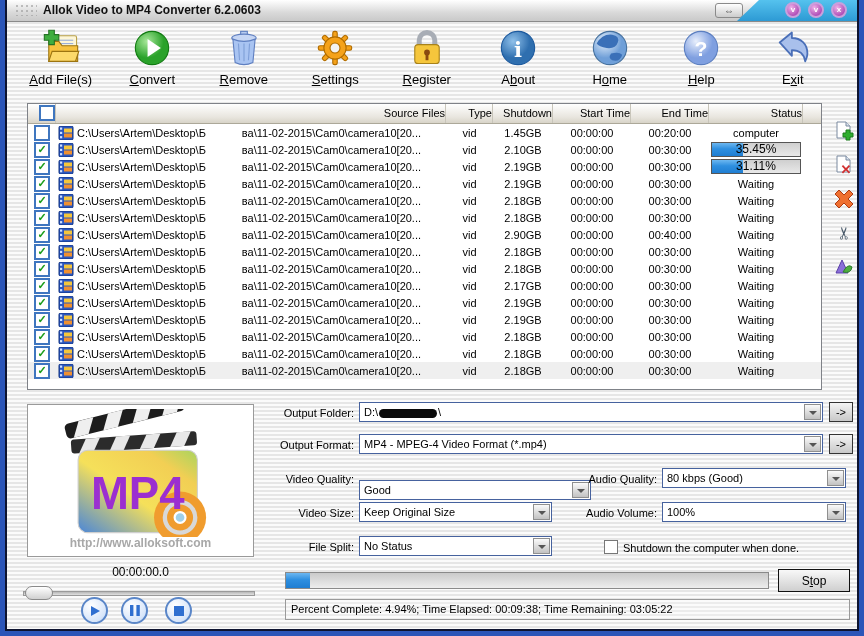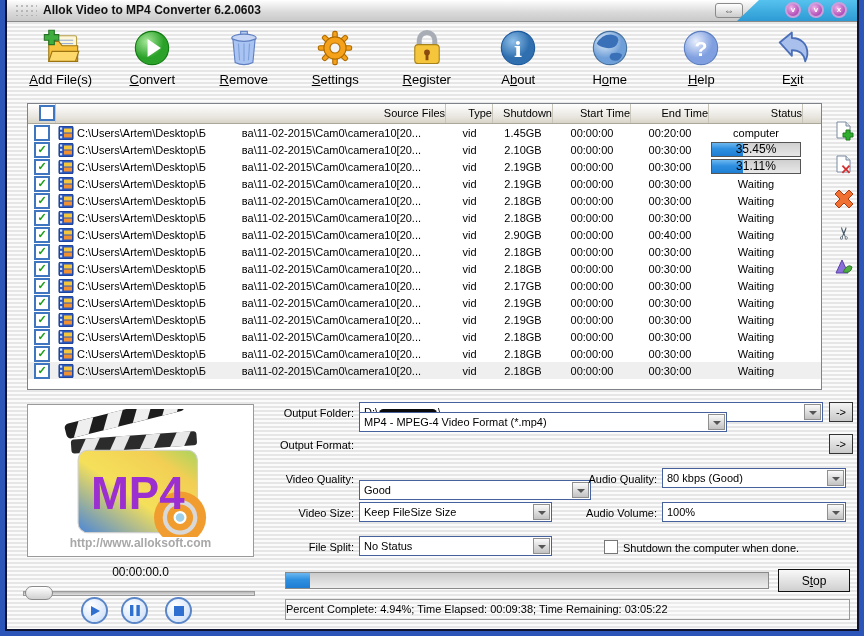--- a/index.html
+++ b/index.html
@@ -587,7 +587,7 @@
   <button class="fwd" style="left:822px;top:402px">-&gt;</button>
 
   <span class="slabel" style="left:200px;top:439px;width:147px">Output Format:</span>
-  <div class="combo" style="left:352px;top:412px;width:368px">
+  <div class="combo" style="left:352px;top:434px;width:464px">
     <span>MP4 - MPEG-4 Video Format (*.mp4)</span>
     <span class="dd"></span>
   </div>

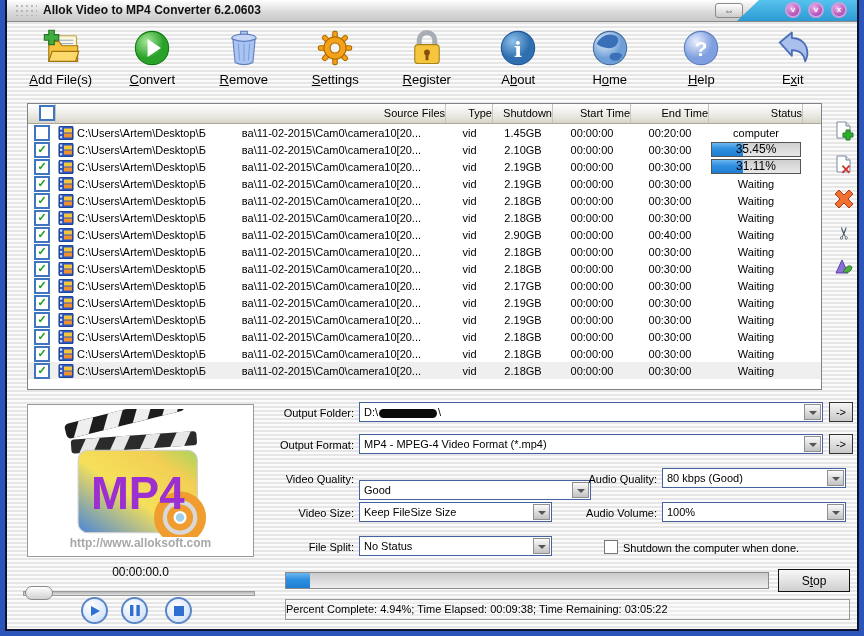--- a/index.html
+++ b/index.html
@@ -606,7 +606,7 @@
 
   <span class="slabel" style="left:200px;top:507px;width:147px">Video Size:</span>
   <div class="combo" style="left:352px;top:502px;width:193px">
-    <span>Keep FileSize Size</span>
+    <span>Keep Original Size</span>
     <span class="dd"></span>
   </div>
   <span class="slabel" style="left:500px;top:507px;width:150px">Audio Volume:</span>

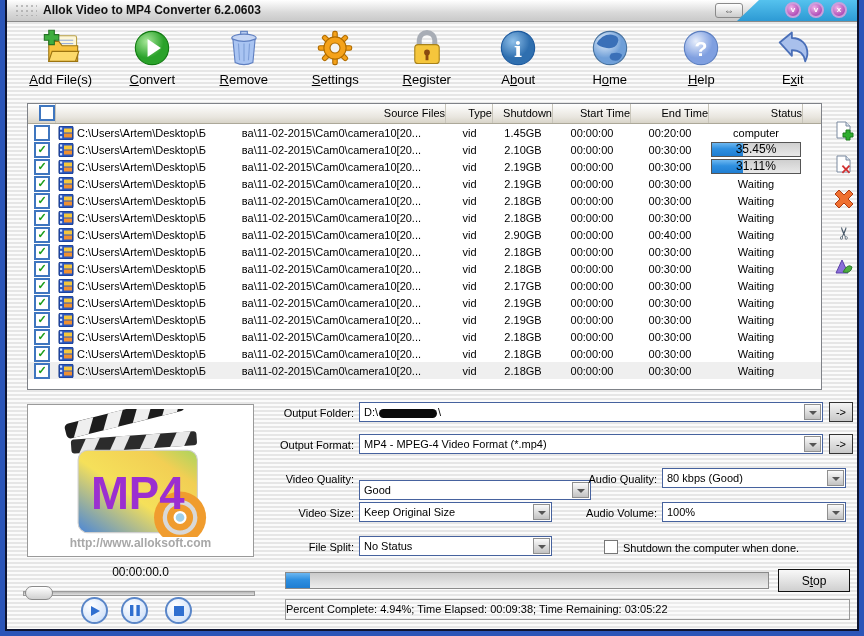--- a/index.html
+++ b/index.html
@@ -68,7 +68,7 @@
   .gfill{position:absolute;left:0;top:0;bottom:0;background:linear-gradient(180deg,#6cb7f0,#2e8fe0 45%,#1f7ed2);}
   .stopbtn{position:absolute;left:771px;top:569px;width:72px;height:23px;border:1px solid #111;background:linear-gradient(180deg,#f8f8f8,#cfcfcf);font-size:12px;color:#000;padding:0;}
   .statusbar{position:absolute;left:278px;top:599px;width:565px;height:21px;border:1px solid #9a9a9a;box-sizing:border-box;
-    background:repeating-linear-gradient(180deg,#fbfbfb 0 2px,#ececec 2px 4px);font-size:11px;line-height:19px;color:#000;white-space:nowrap;}
+    background:repeating-linear-gradient(180deg,#fbfbfb 0 2px,#ececec 2px 4px);font-size:11px;line-height:19px;padding-left:5px;color:#000;white-space:nowrap;}
 </style>
 </head>
 <body>

